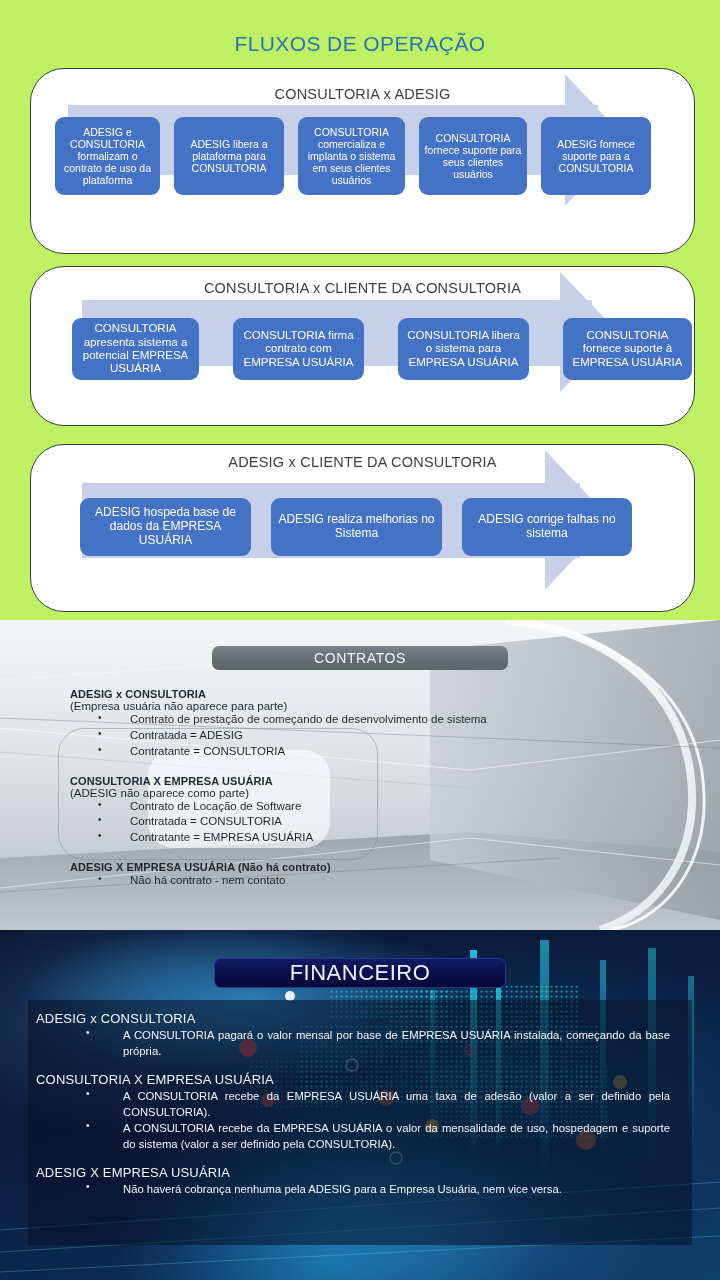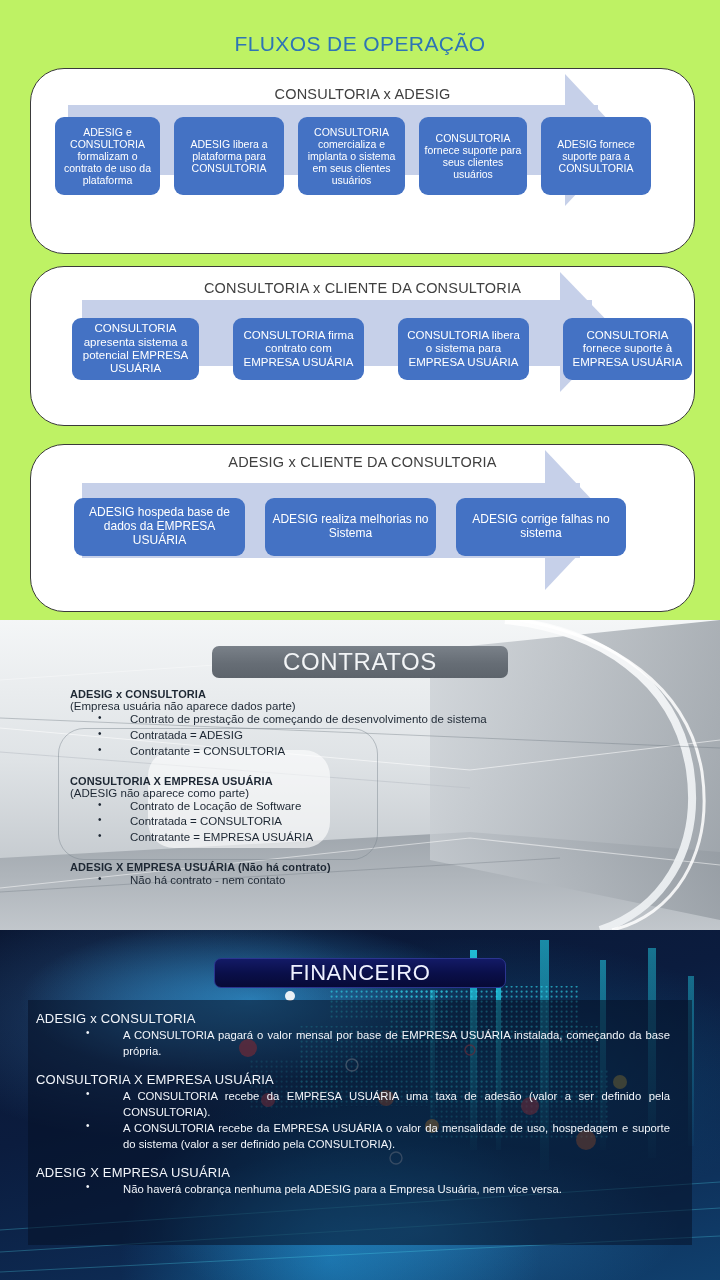--- a/index.html
+++ b/index.html
@@ -100,7 +100,7 @@
   
   #band-3{ left:82px; top:483px; width:498px; height:75px; }
   #head-3{ left:545px; top:450px; border-width:70px 0 70px 66px; }
-  #row-3{ left:74px; top:498px; width:620px; }
+  #row-3{ left:80px; top:498px; width:620px; }
   #row-3 .flow-box{ height:58px; font-size:12px; }
 
   

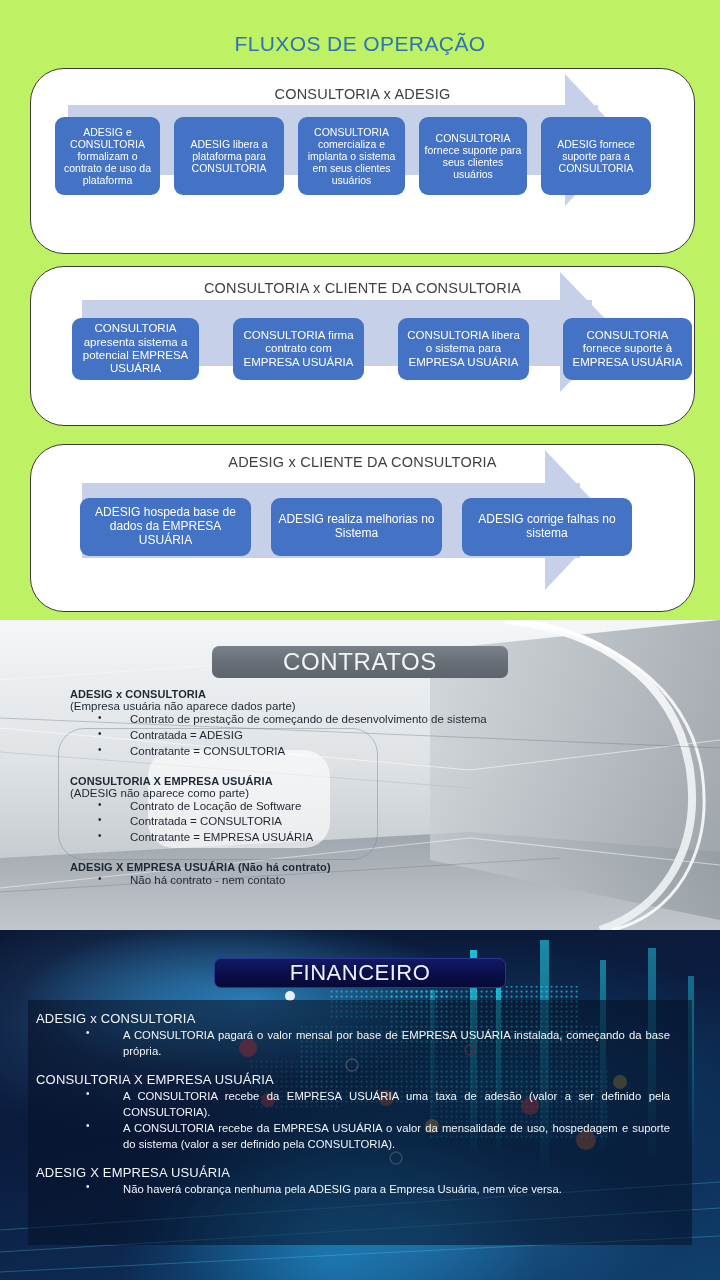--- a/index.html
+++ b/index.html
@@ -117,11 +117,11 @@
   .badge-contratos{
     position:absolute;
     left:212px; top:646px;
-    width:296px; height:32px;
+    width:296px; height:24px;
     background:linear-gradient(180deg,#7a8189 0%,#666d75 55%,#5d646c 100%);
     border-radius:7px;
     color:#f2f4f6;
-    font-size:24px;
+    font-size:14px;
     letter-spacing:.6px;
     display:flex; align-items:center; justify-content:center;
     z-index:6;

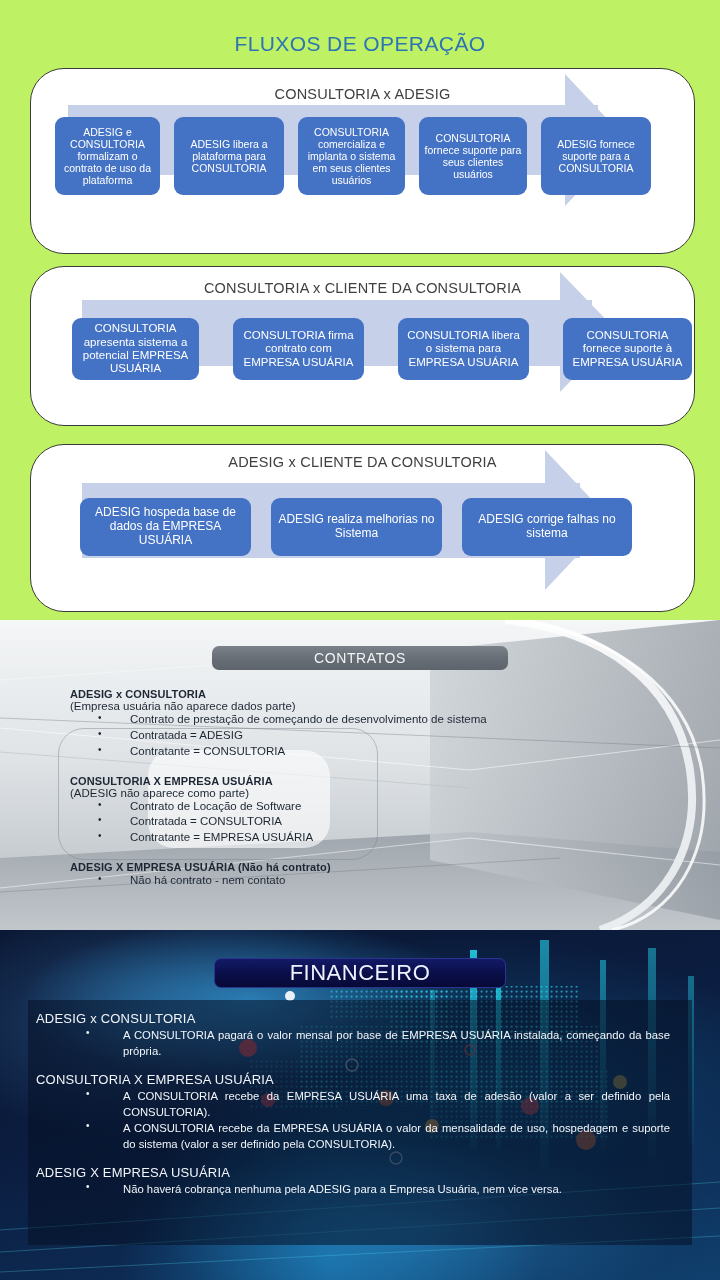--- a/index.html
+++ b/index.html
@@ -301,7 +301,7 @@
 <div class="contratos-body">
   <div class="c-group">
     <div class="c-head">ADESIG x CONSULTORIA</div>
-    <div class="c-sub">(Empresa  usuária não aparece dados parte)</div>
+    <div class="c-sub">(Empresa  usuária não aparece para parte)</div>
     <ul class="c-bullets">
       <li>Contrato de prestação de começando de desenvolvimento de sistema</li>
       <li>Contratada = ADESIG</li>

